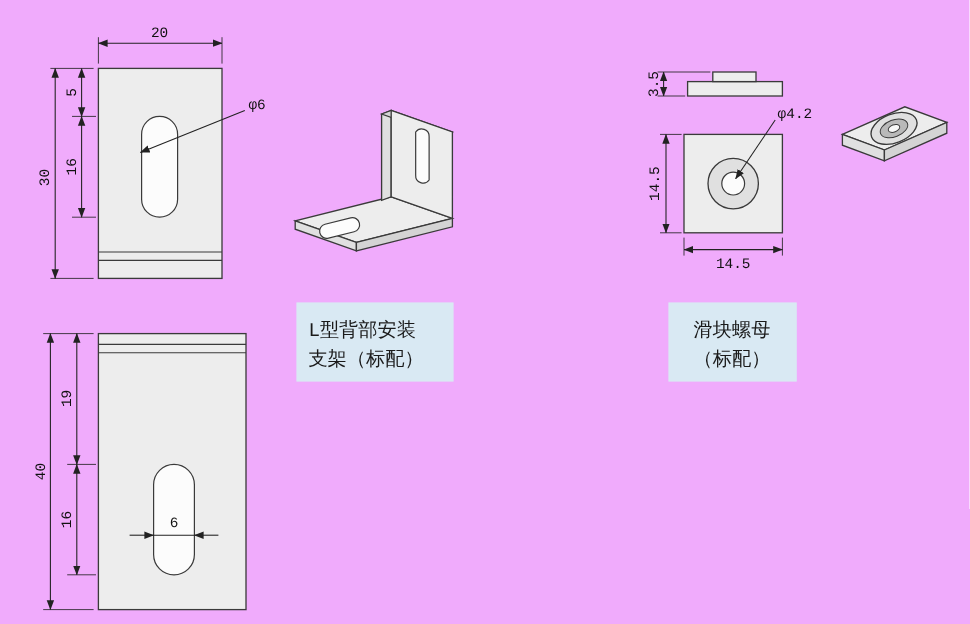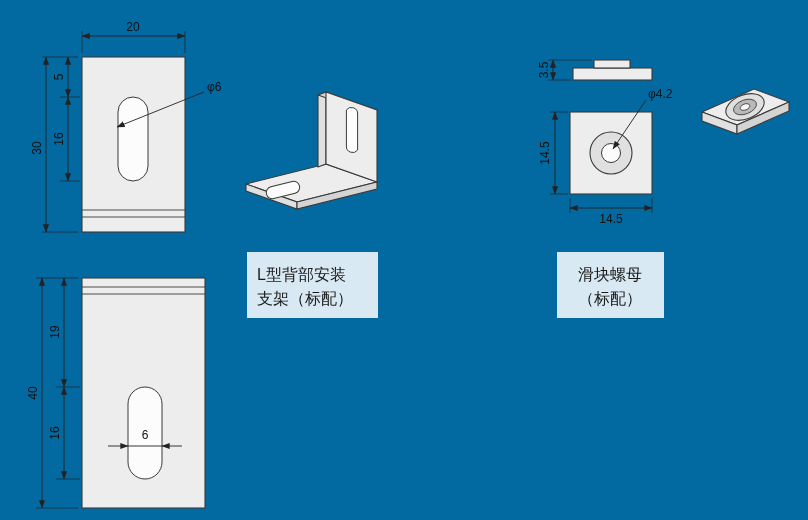--- a/index.html
+++ b/index.html
@@ -3,7 +3,7 @@
 <meta charset="utf-8">
 <style>
   html,body{margin:0;padding:0;background:#ffffff;}
-  #stage{position:relative;width:808px;height:520px;background:#0369a1;font-family:Liberation Sans, sans-serif;overflow:hidden;}
+  #stage{position:relative;width:808px;height:520px;background:#f0abfc;font-family:Liberation Mono, monospace;overflow:hidden;}
   .outline{fill:#ededed;stroke:#3a3a3a;stroke-width:1.1;}
   .face2{fill:#e0e0e0;stroke:#3a3a3a;stroke-width:1.1;}
   .face3{fill:#d4d4d4;stroke:#3a3a3a;stroke-width:1.1;}

